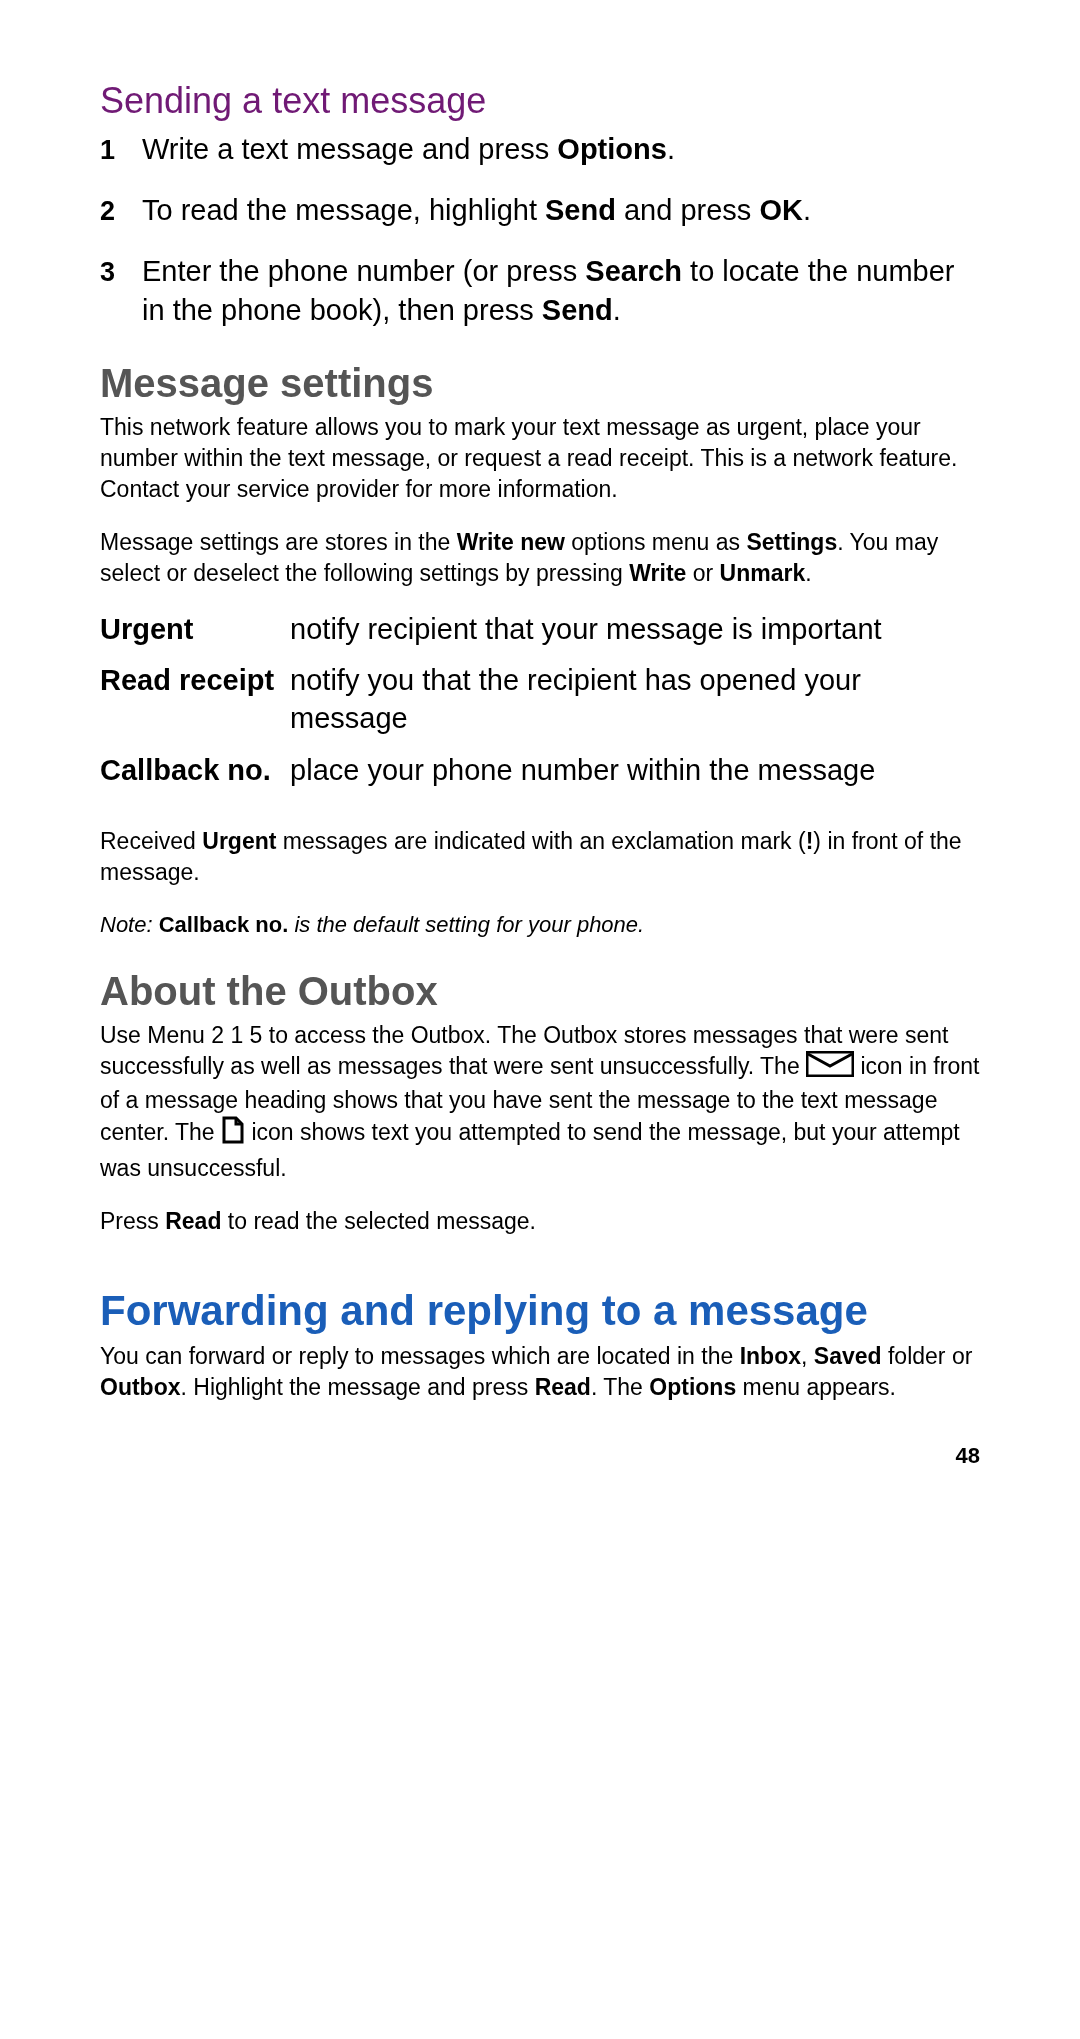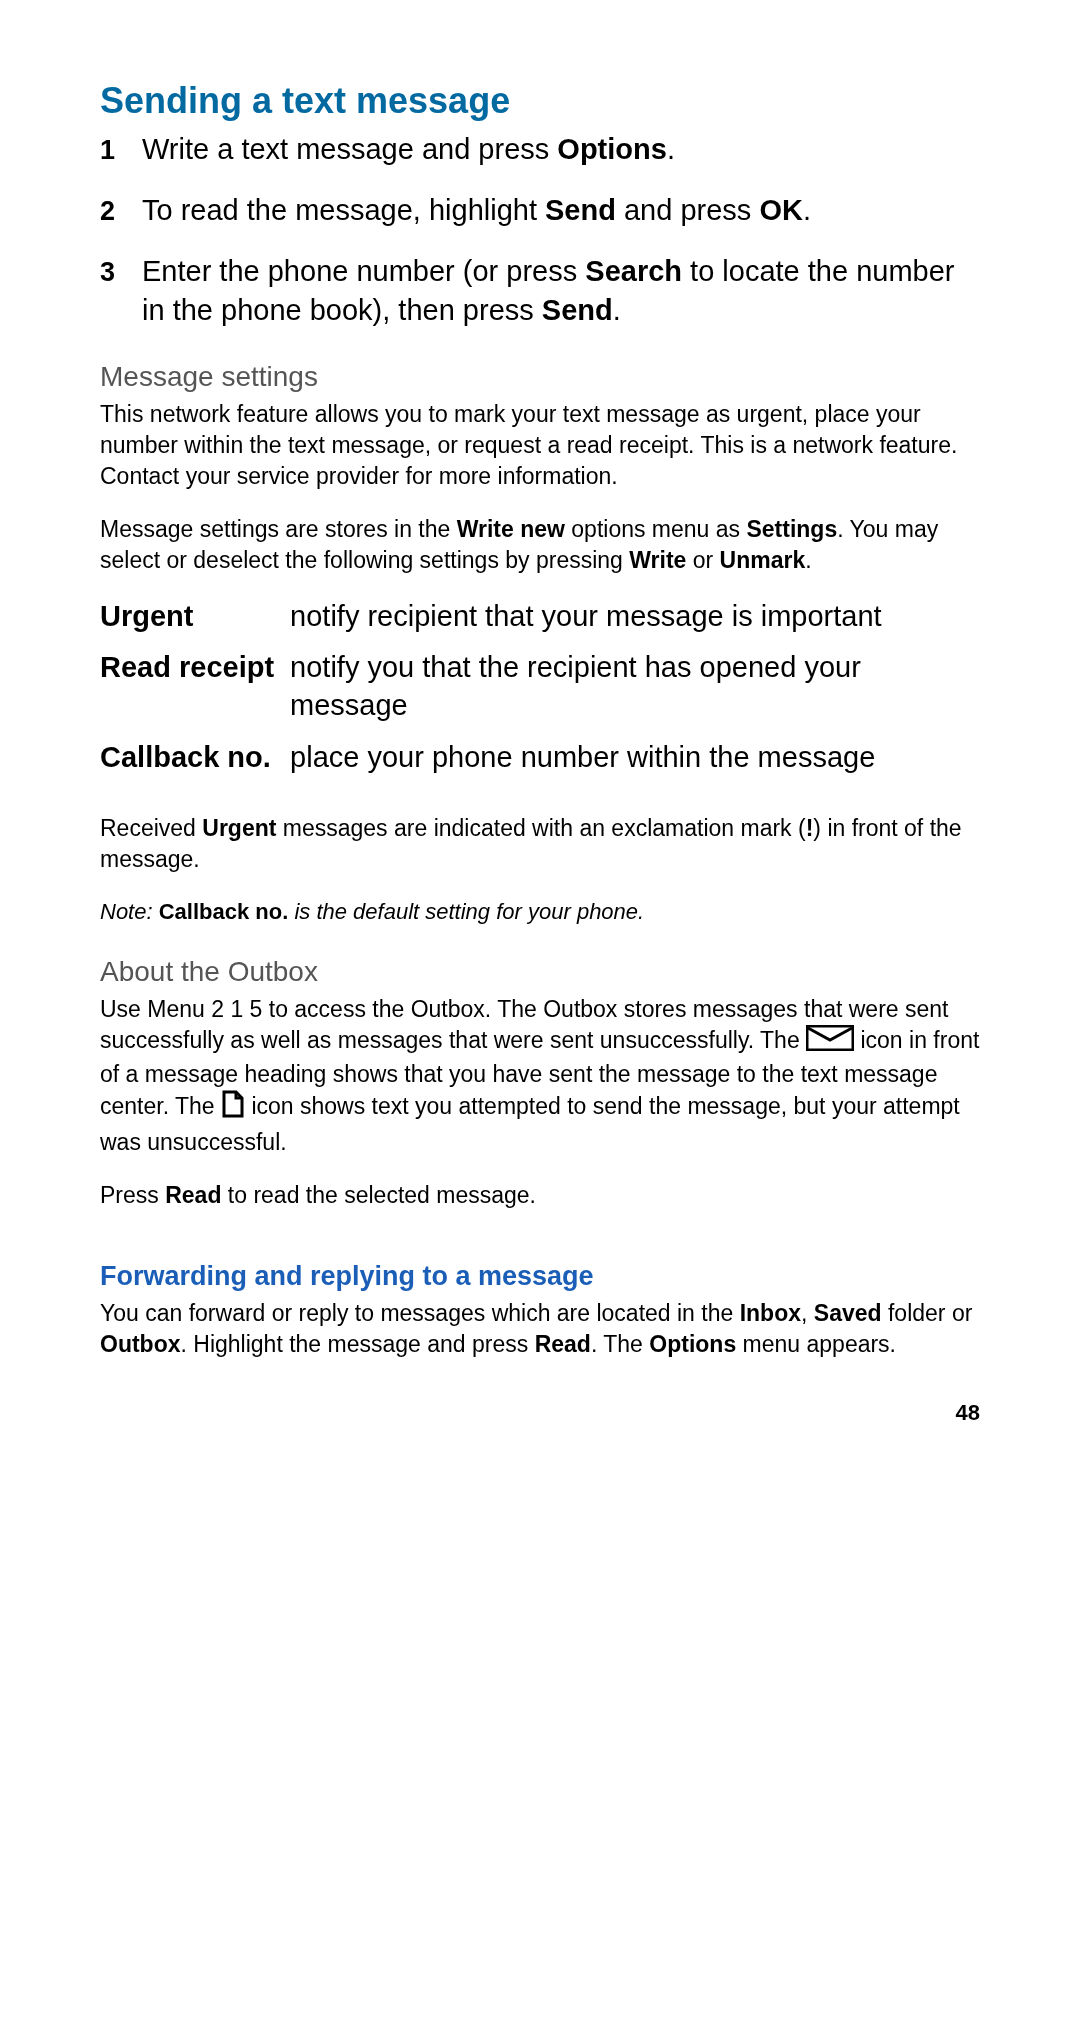--- a/index.html
+++ b/index.html
@@ -16,8 +16,8 @@
   }
   h2.section {
     font-size: 36px;
-    font-weight: bold;
-    color: #0369a1;
+    font-weight: normal;
+    color: #701a75;
     margin: 20px 0 8px 0;
   }
   h2.sub {

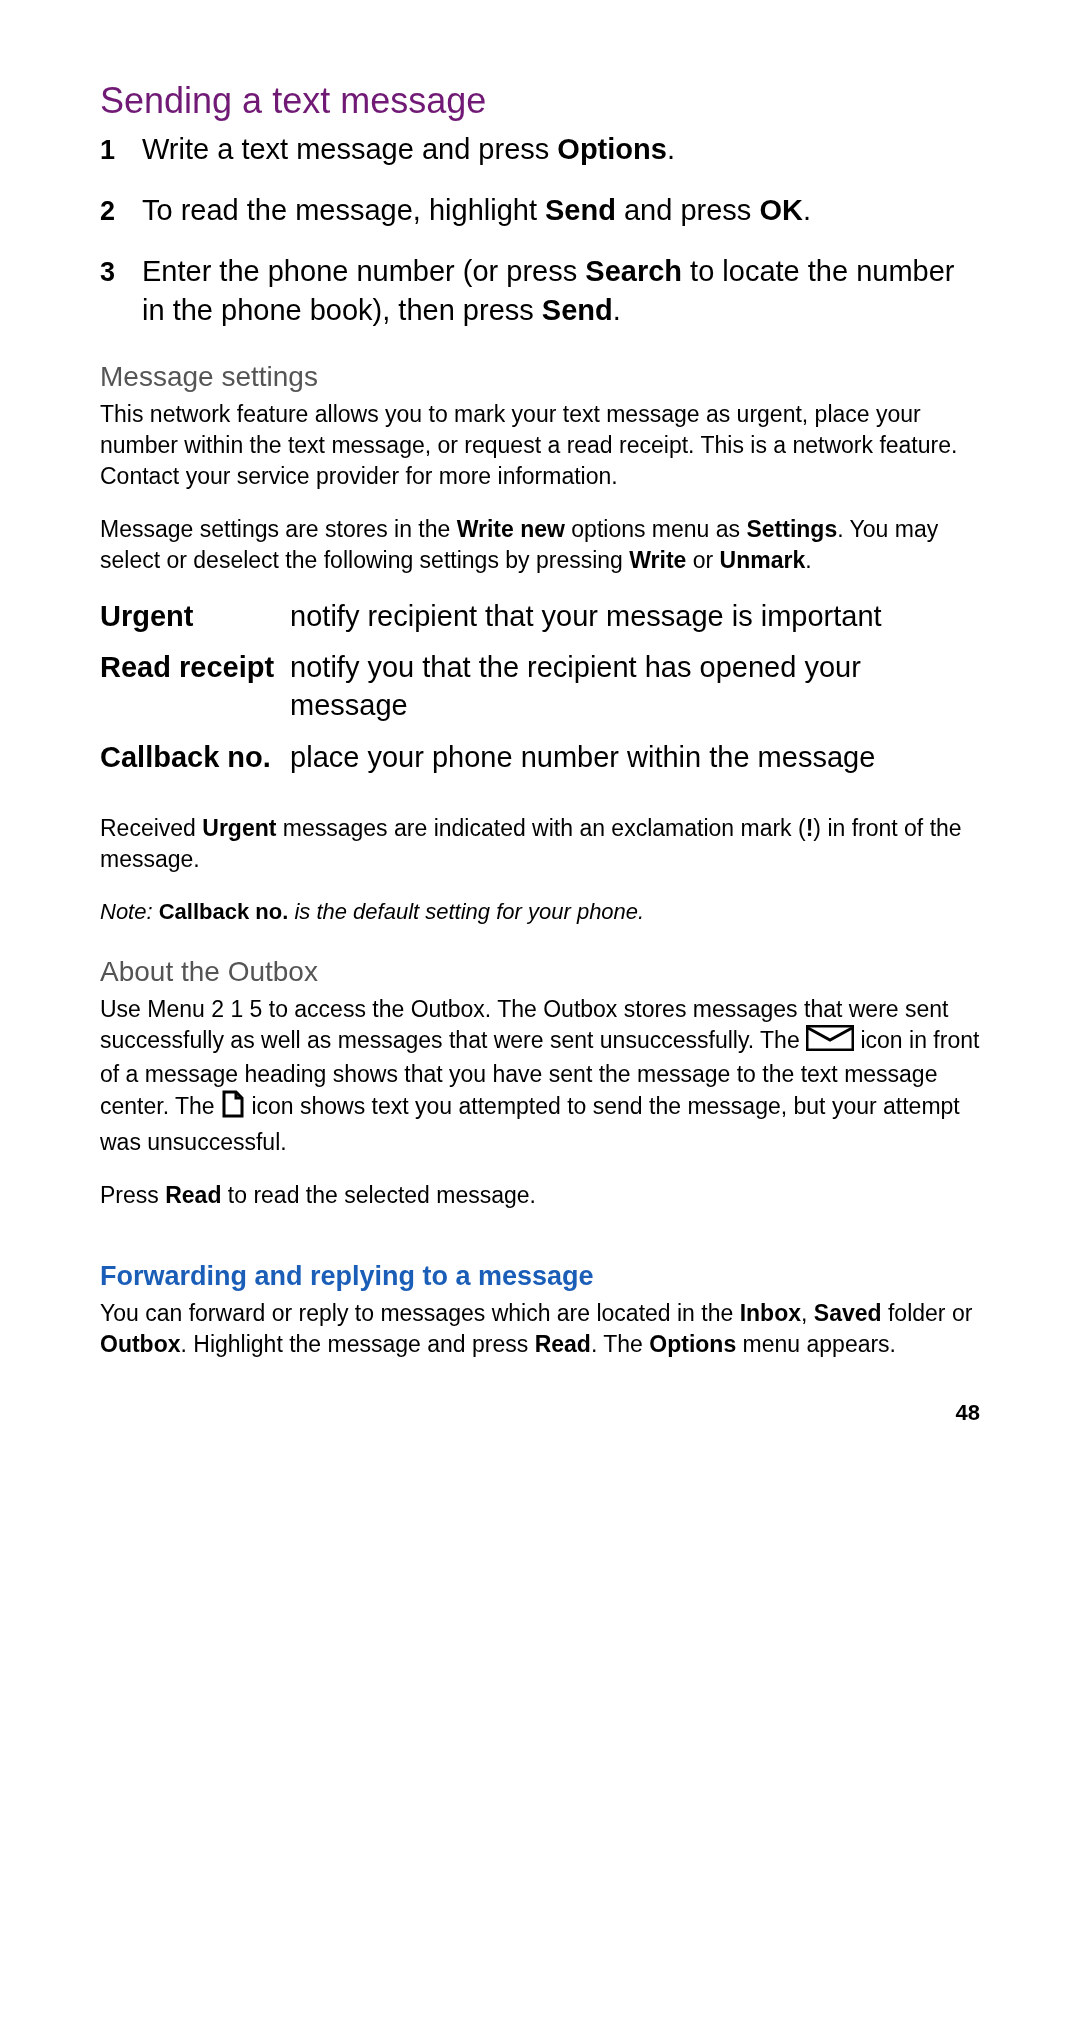--- a/index.html
+++ b/index.html
@@ -21,8 +21,8 @@
     margin: 20px 0 8px 0;
   }
   h2.sub {
-    font-size: 28px;
-    font-weight: normal;
+    font-size: 40px;
+    font-weight: bold;
     color: #555;
     margin: 30px 0 6px 0;
   }

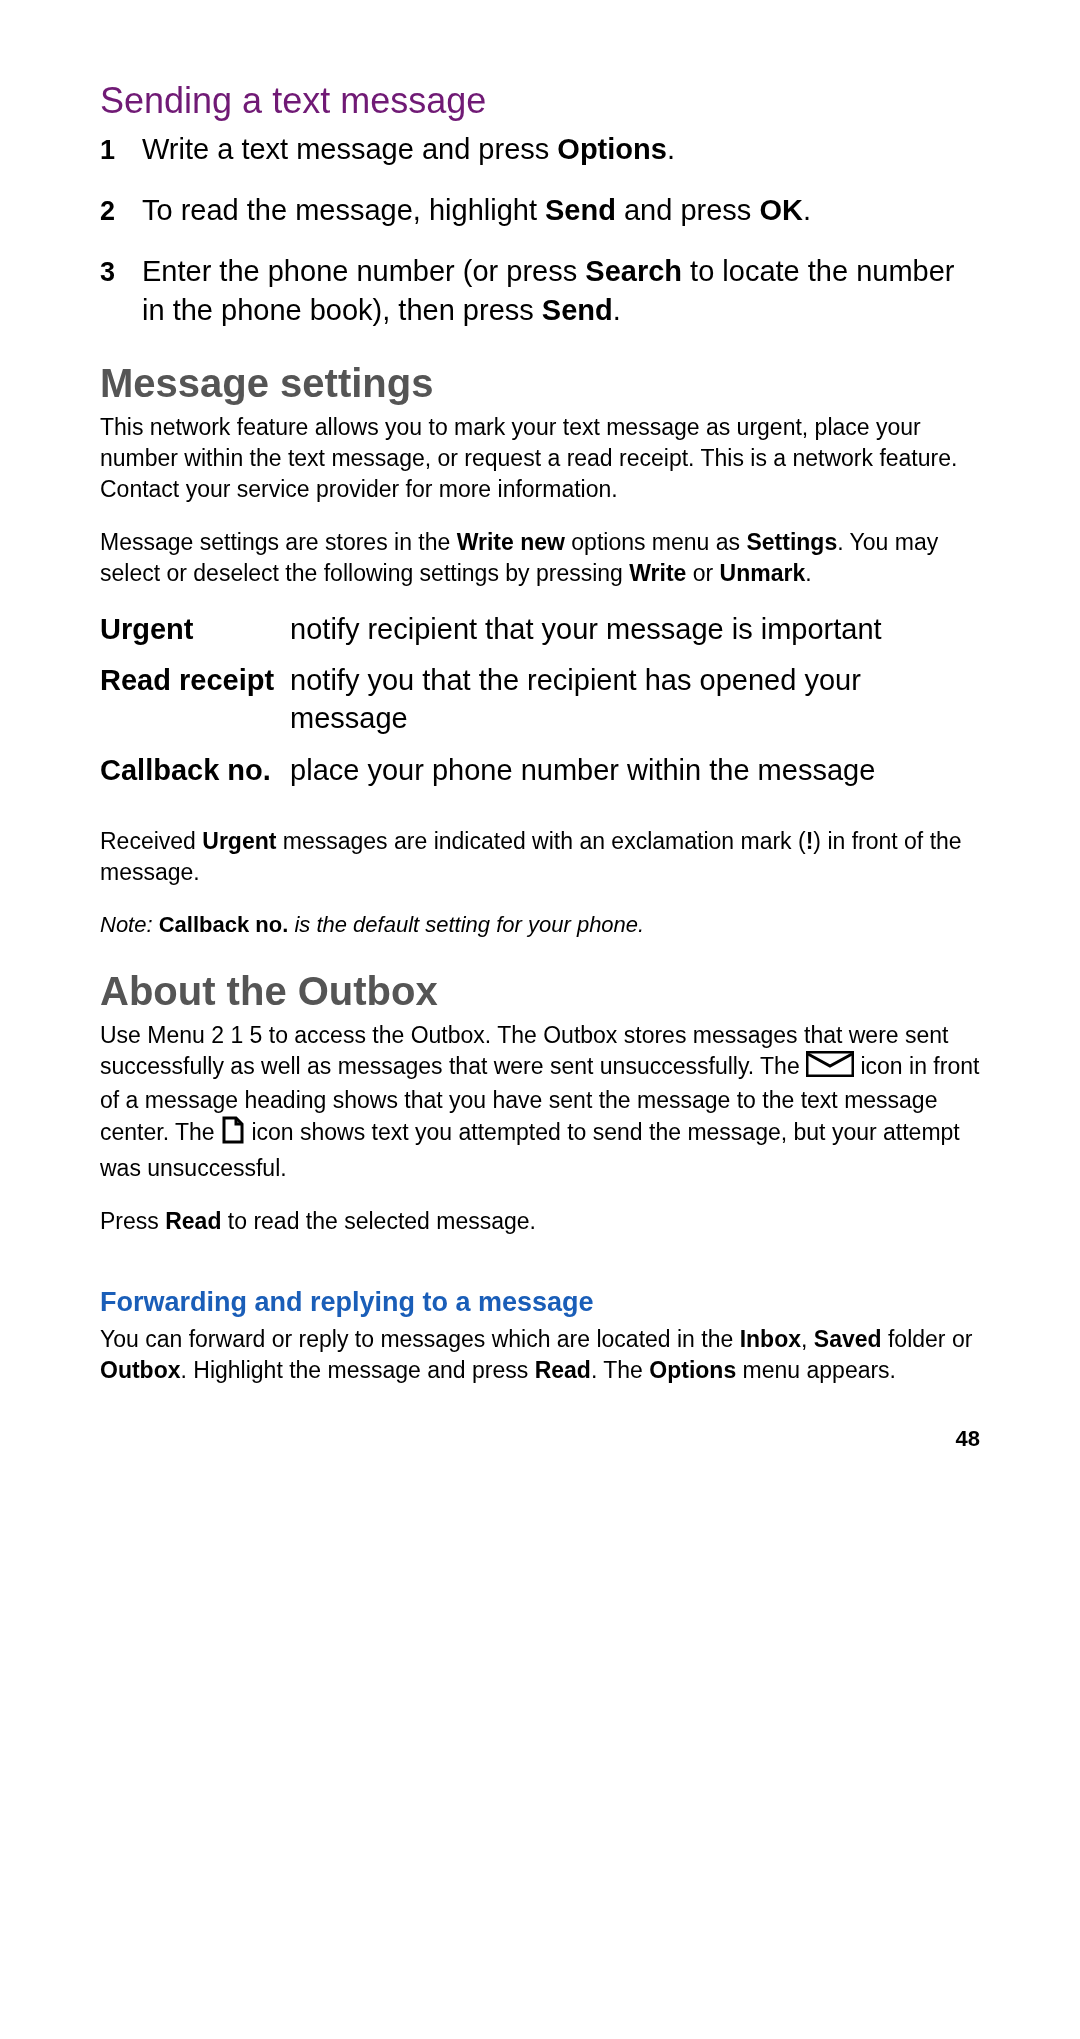--- a/index.html
+++ b/index.html
@@ -27,7 +27,7 @@
     margin: 30px 0 6px 0;
   }
   h1.major {
-    font-size: 27px;
+    font-size: 42px;
     font-weight: bold;
     color: #1a5eb8;
     margin: 50px 0 6px 0;

